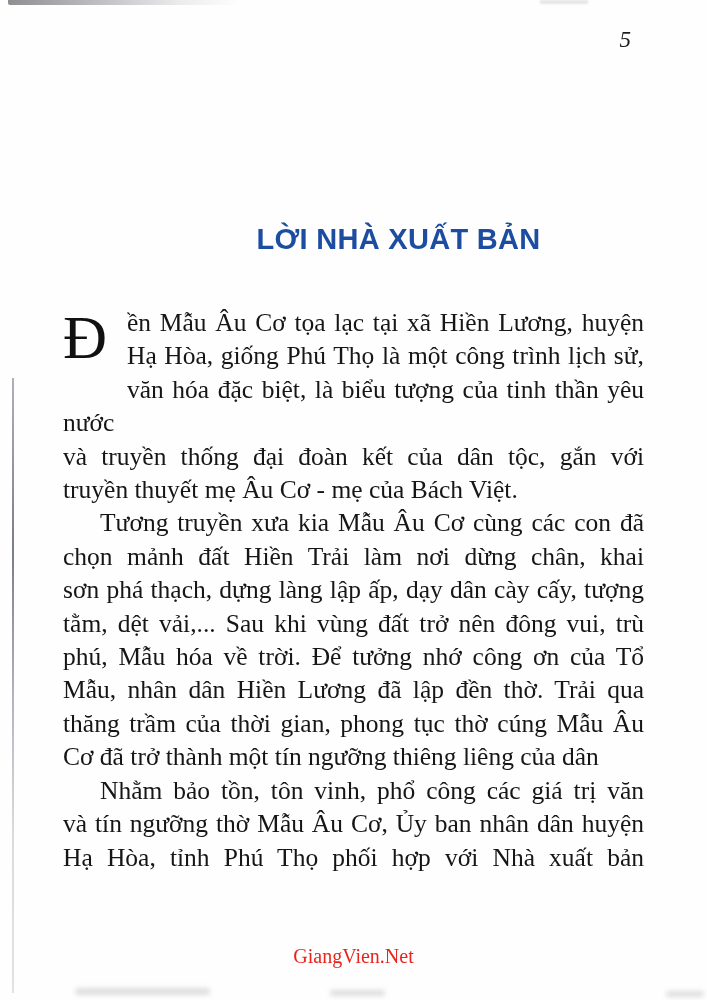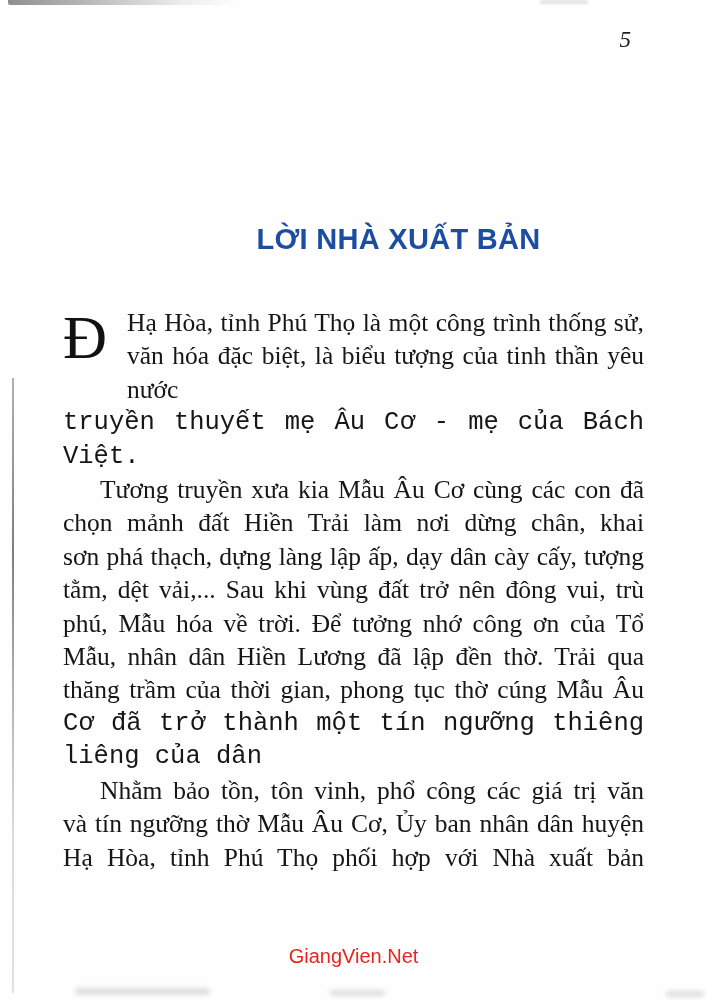--- a/index.html
+++ b/index.html
@@ -95,6 +95,7 @@
   <div class="body-text" style="color: rgb(22, 22, 22);">
       <div class="para first">
         <span class="dropcap">Đ</span>
+        <div class="line">ền Mẫu Âu Cơ tọa lạc tại xã Hiền Lương, huyện</div>
         <div class="line">Hạ Hòa, tỉnh Phú Thọ là một công trình thống sử,</div>
         <div class="line">văn hóa đặc biệt, là biểu tượng của tinh thần yêu nước</div>
         <div class="line">truyền thuyết mẹ Âu Cơ - mẹ của Bách Việt.</div>

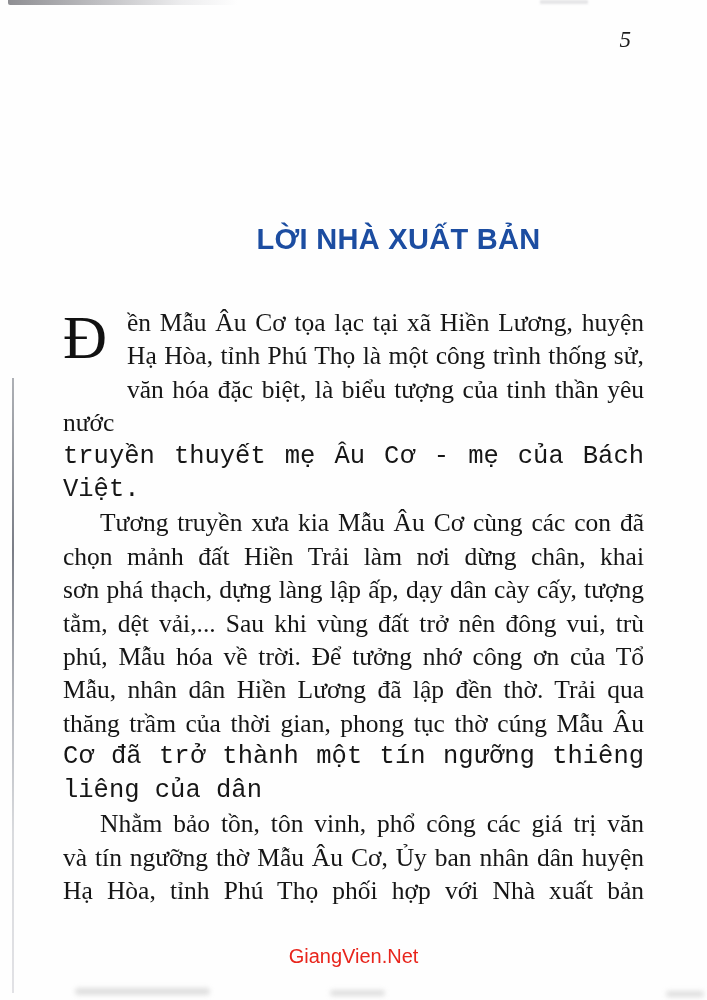--- a/index.html
+++ b/index.html
@@ -96,7 +96,7 @@
       <div class="para first">
         <span class="dropcap">Đ</span>
         <div class="line">ền Mẫu Âu Cơ tọa lạc tại xã Hiền Lương, huyện</div>
-        <div class="line">Hạ Hòa, tỉnh Phú Thọ là một công trình thống sử,</div>
+        <div class="line">Hạ Hòa, giống Phú Thọ là một công trình lịch sử,</div>
         <div class="line">văn hóa đặc biệt, là biểu tượng của tinh thần yêu nước</div>
         <div class="line">truyền thuyết mẹ Âu Cơ - mẹ của Bách Việt.</div>
       </div>

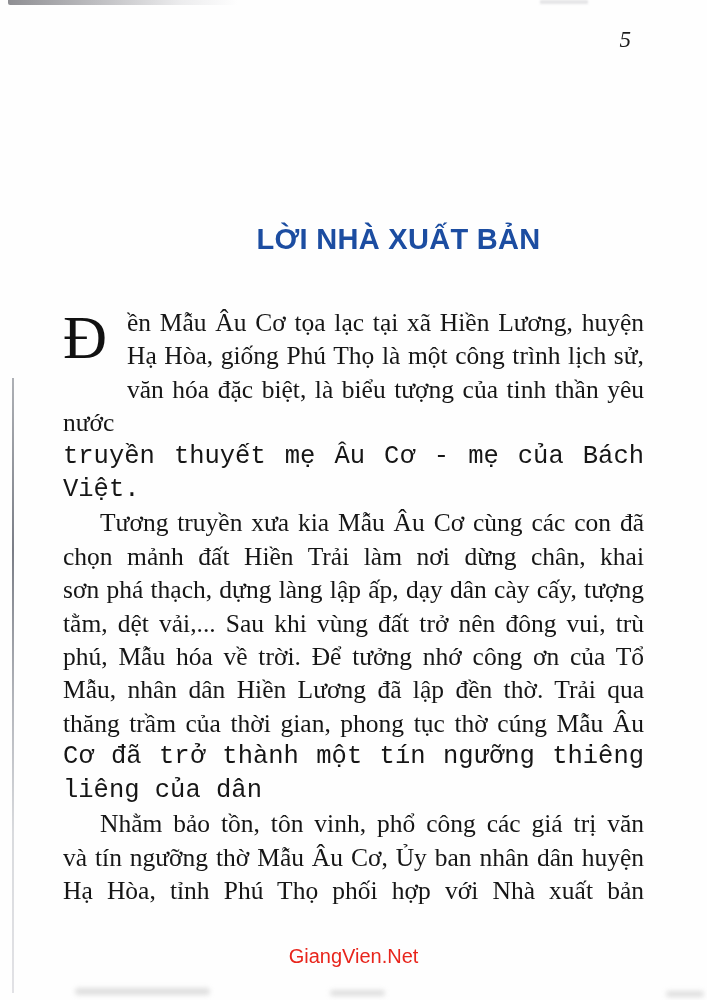--- a/index.html
+++ b/index.html
@@ -98,6 +98,7 @@
         <div class="line">ền Mẫu Âu Cơ tọa lạc tại xã Hiền Lương, huyện</div>
         <div class="line">Hạ Hòa, giống Phú Thọ là một công trình lịch sử,</div>
         <div class="line">văn hóa đặc biệt, là biểu tượng của tinh thần yêu nước</div>
+        <div class="line">và truyền thống đại đoàn kết của dân tộc, gắn với</div>
         <div class="line">truyền thuyết mẹ Âu Cơ - mẹ của Bách Việt.</div>
       </div>
       <div class="para">

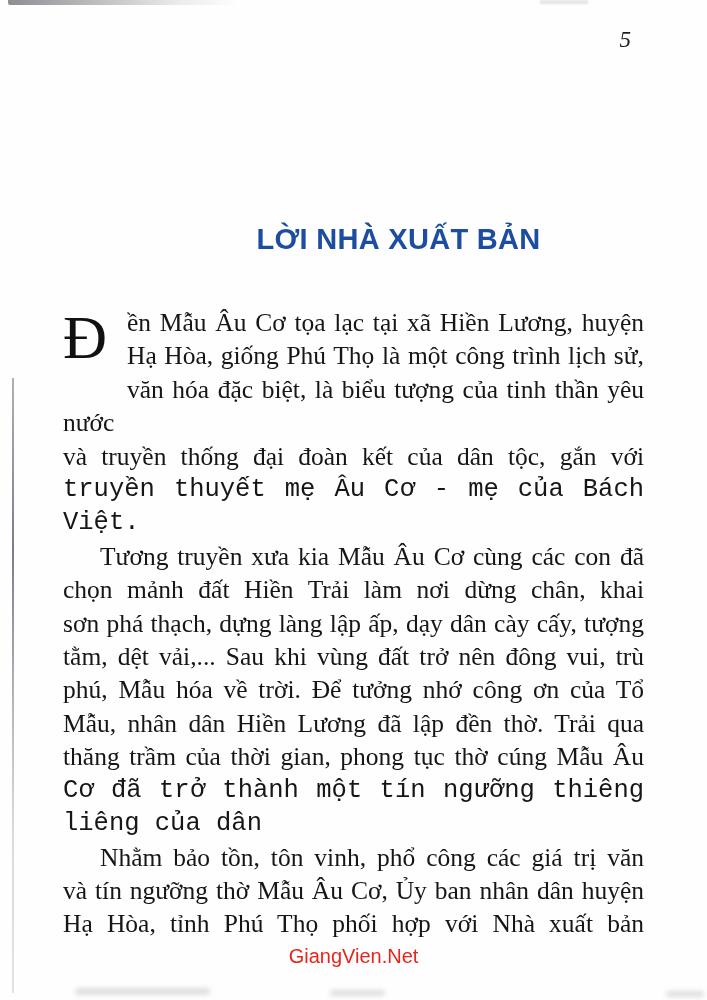--- a/index.html
+++ b/index.html
@@ -58,7 +58,7 @@
     white-space:normal;
   }
   .para:not(.continues) .line:last-of-type{
-    -moz-text-align-last:left;text-align-last:left;font-family:Liberation Mono, monospace;
+    -moz-text-align-last:left;text-align-last:left;
   }
   .para:not(.first) .line:first-of-type{padding-left:37px;}
   .dropcap{

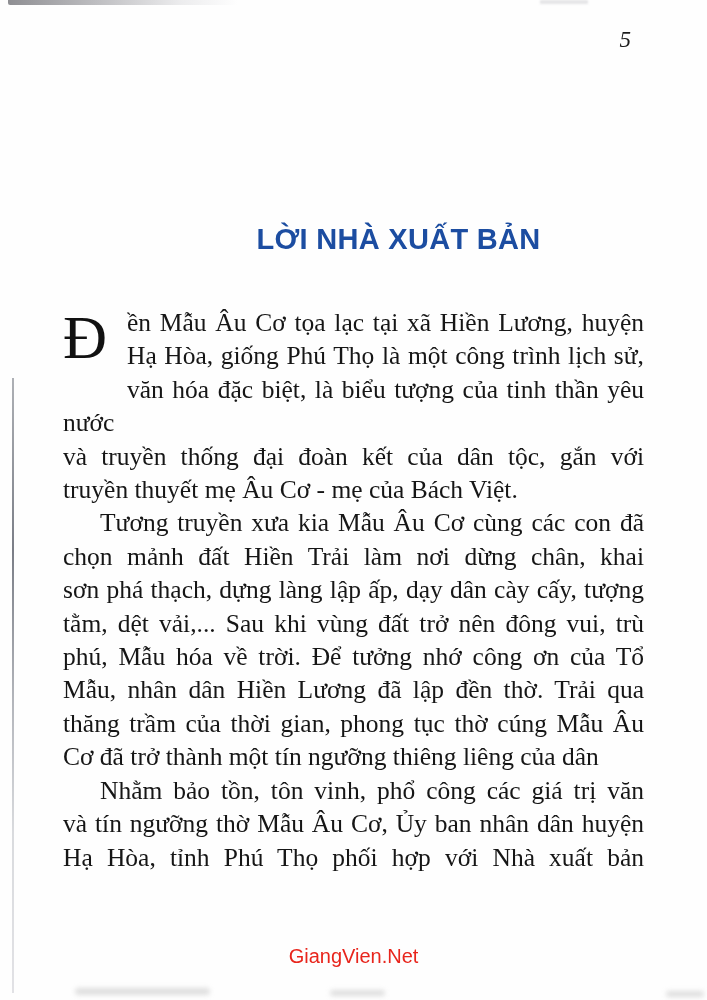--- a/index.html
+++ b/index.html
@@ -72,7 +72,7 @@
   .watermark{
     position:absolute;top:944px;left:0;width:100%;
     text-align:center;
-    font-family:Liberation Sans, sans-serif;
+    font-family:Liberation Serif, serif;
     font-size:20px;line-height:24px;
   }
 </style>

